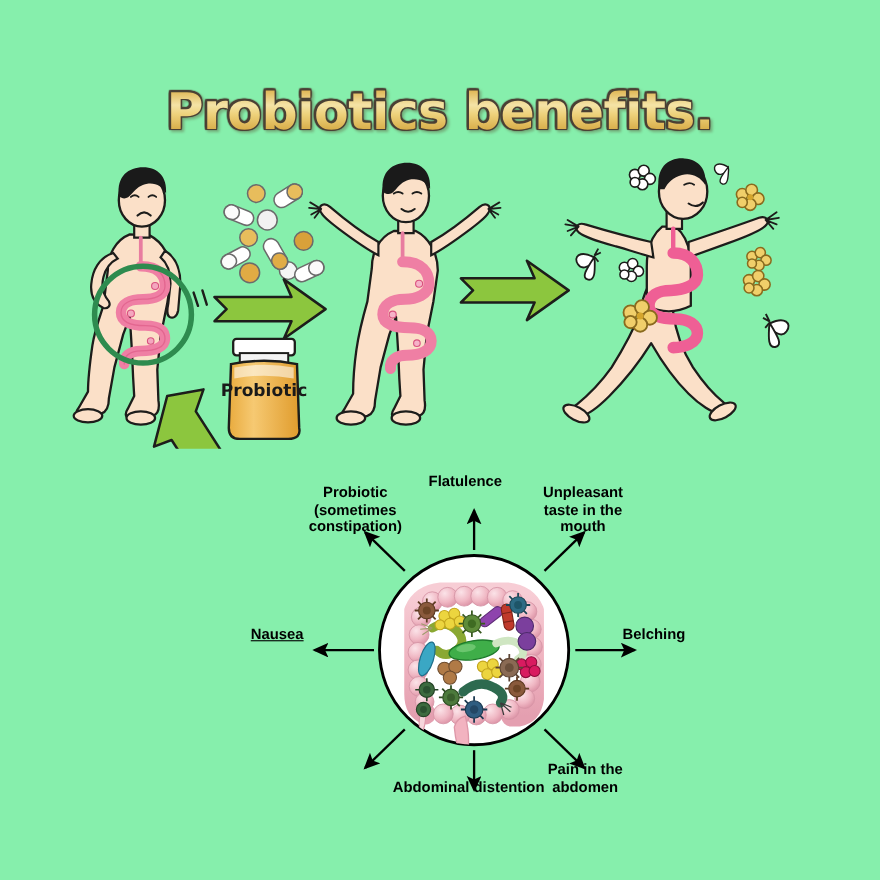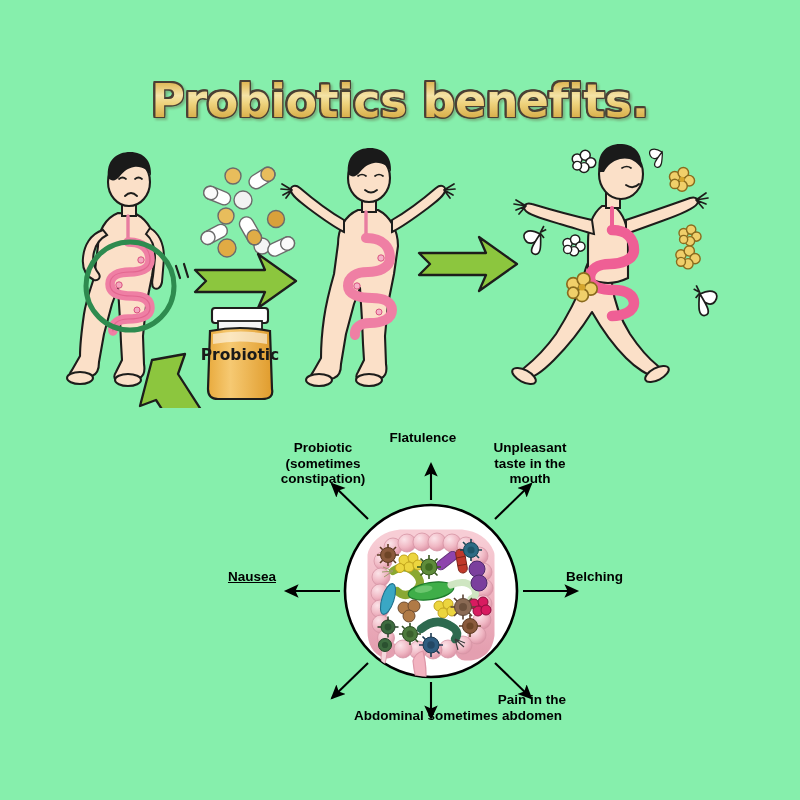--- a/index.html
+++ b/index.html
@@ -624,7 +624,7 @@
 mouth</div>
     <div class="lbl r" id="lbl-nausea">Nausea</div>
     <div class="lbl l" id="lbl-belching">Belching</div>
-    <div class="lbl c" id="lbl-distension">Abdominal sometimes</div>
+    <div class="lbl c" id="lbl-distension">Abdominal distention</div>
     <div class="lbl c" id="lbl-pain">Pain in the
 abdomen</div>
   </div>

